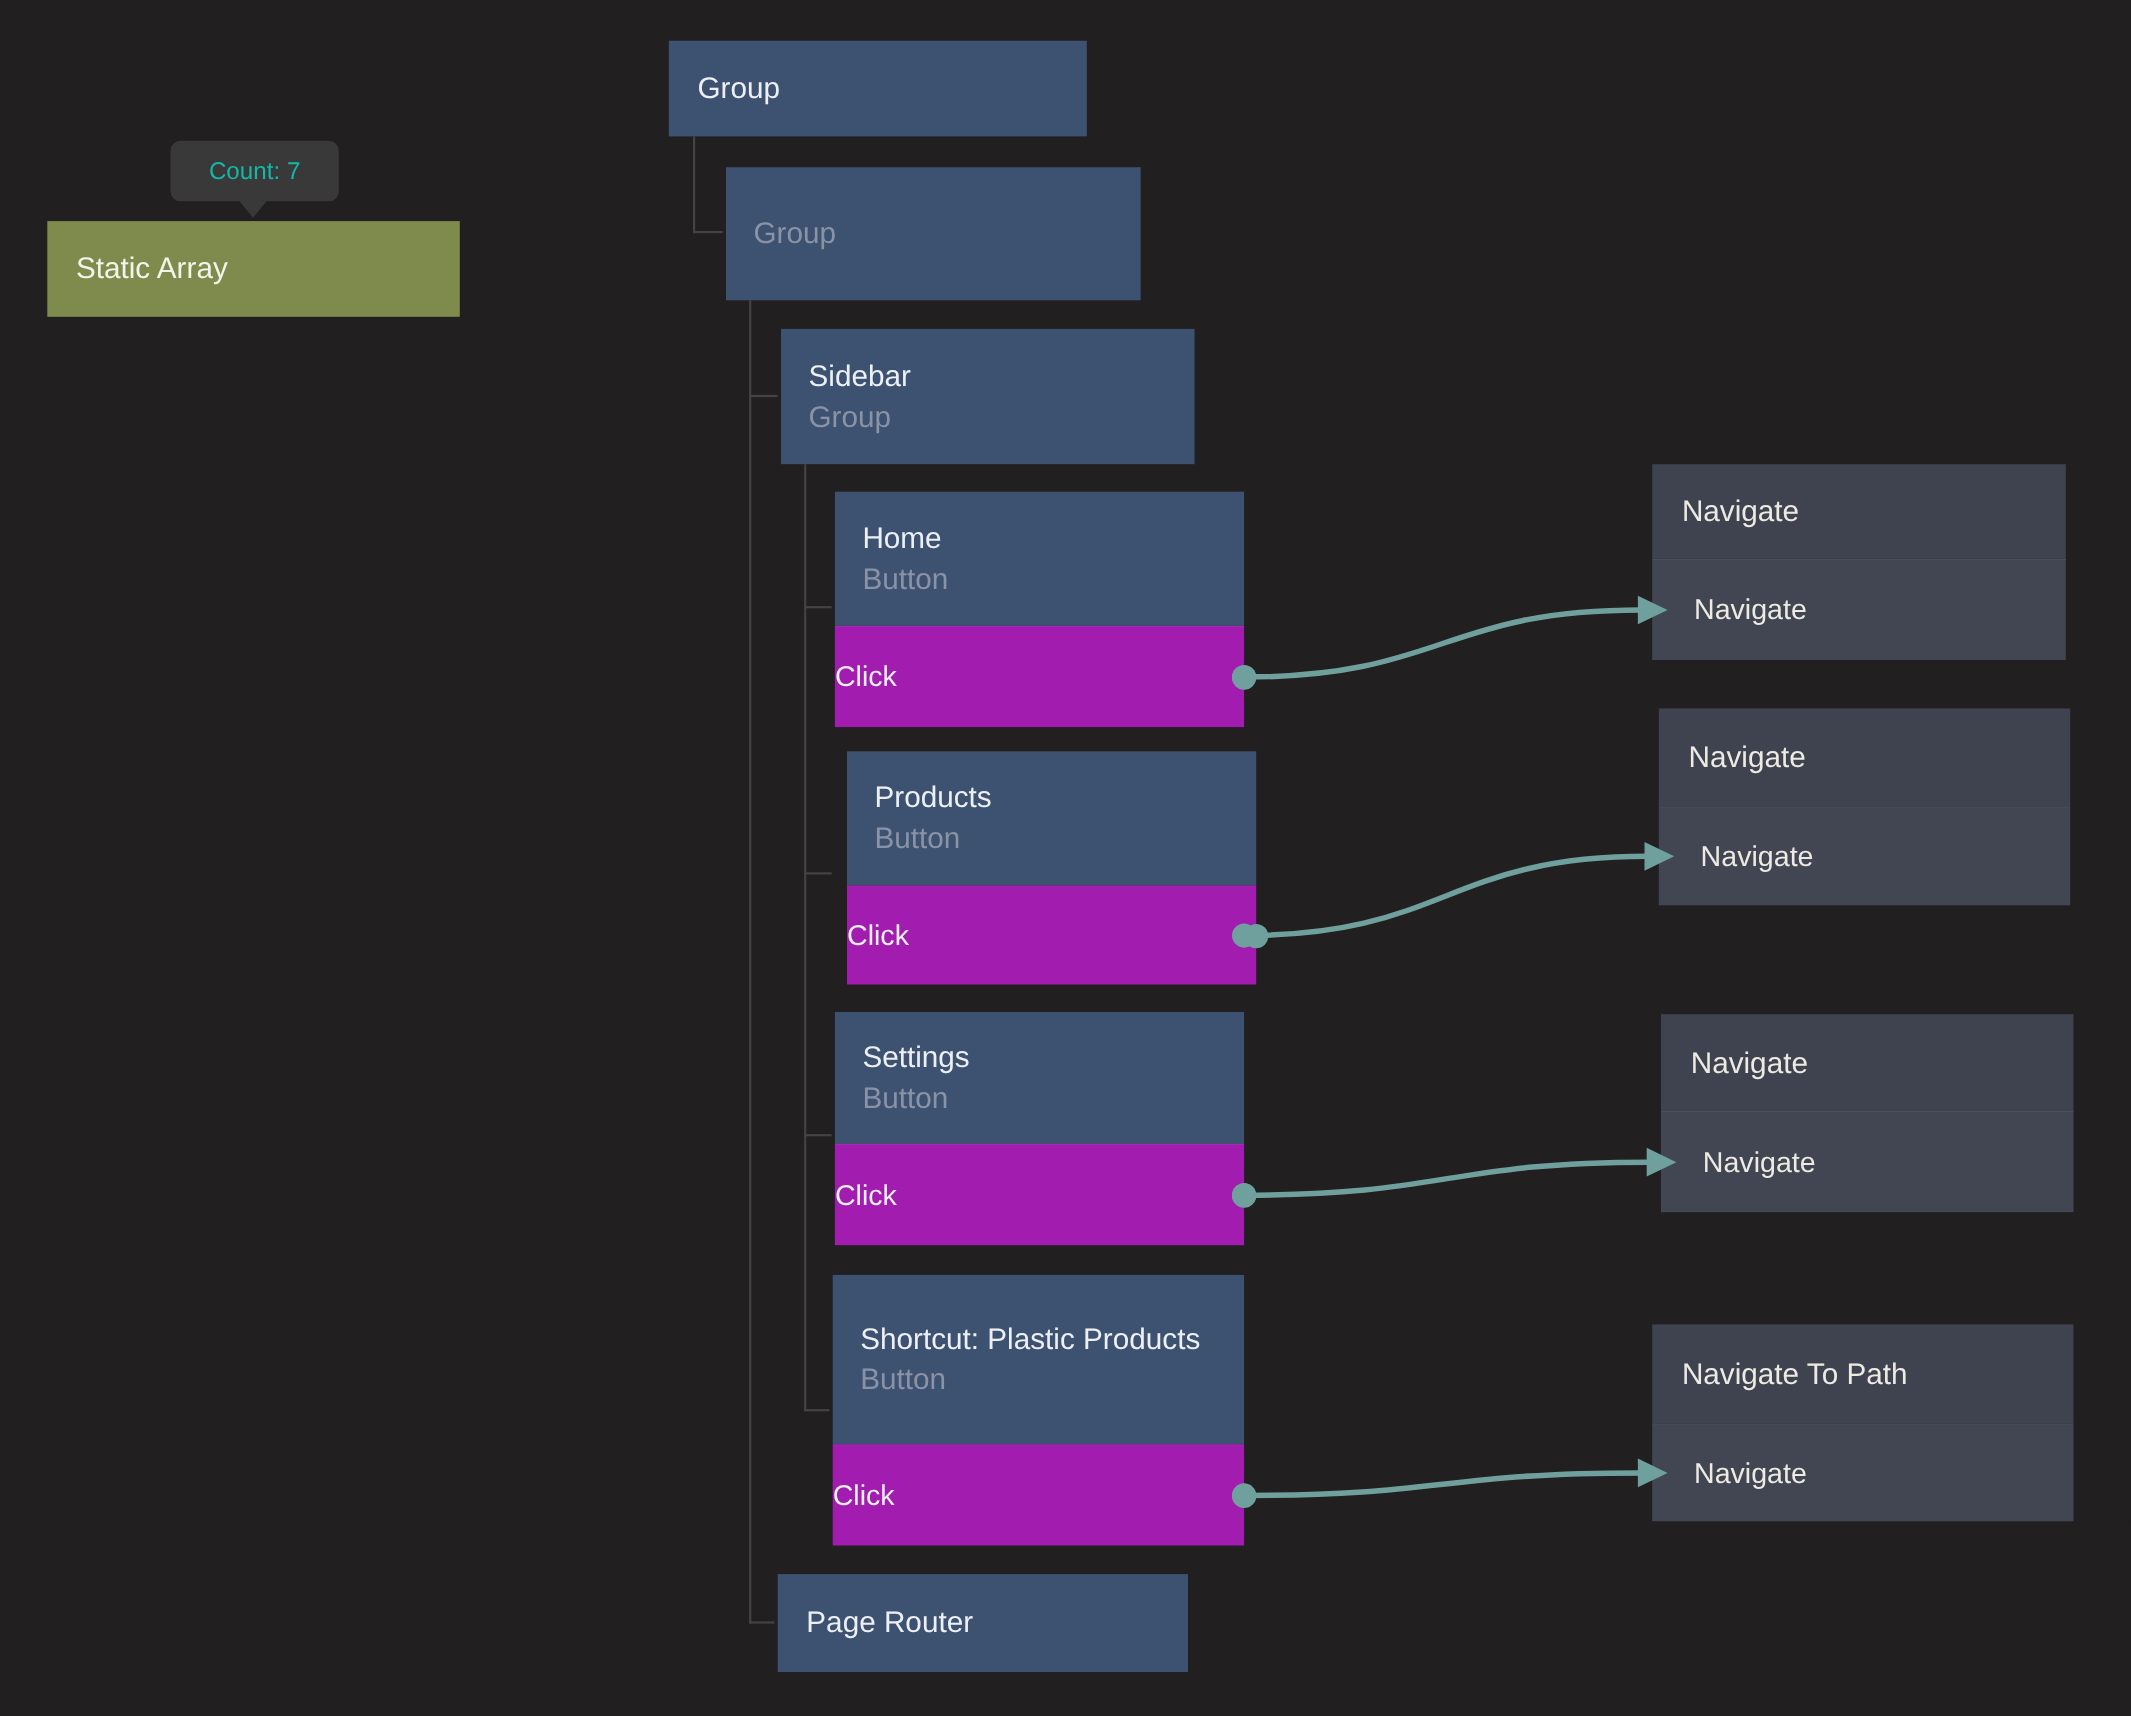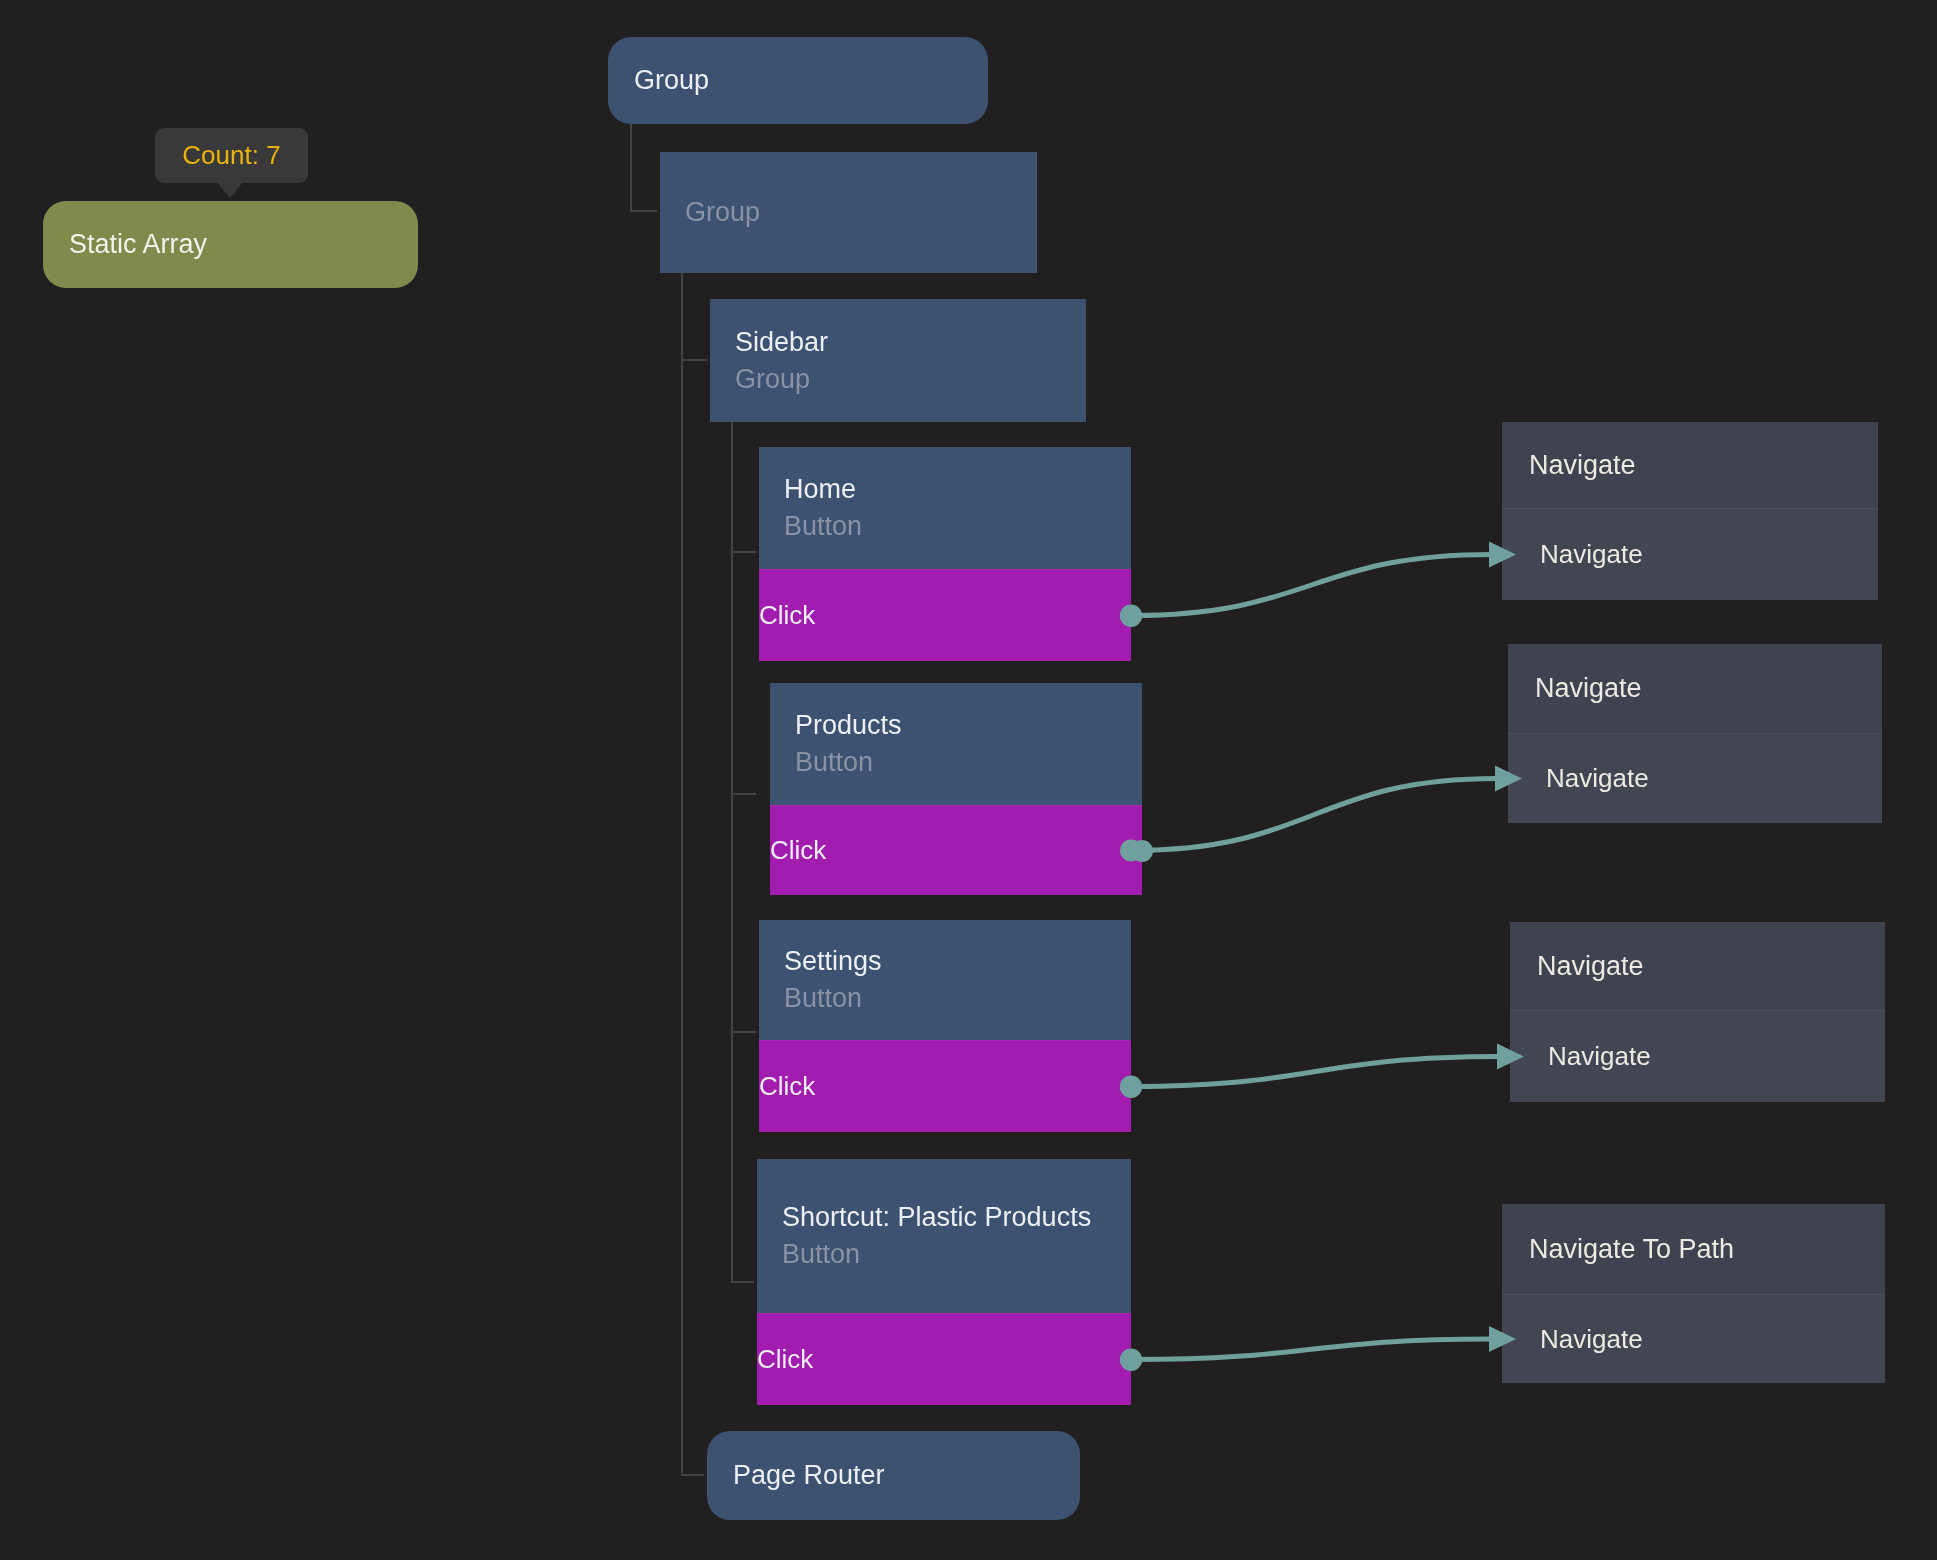--- a/index.html
+++ b/index.html
@@ -13,7 +13,7 @@
   
   .tline{position:absolute;background:#434344;}
   
-  .node{position:absolute;box-sizing:border-box;border-radius:23px;}
+  .node{position:absolute;box-sizing:border-box;}
   .node .n-title{
     color:#ECEFF3;font-size:27px;line-height:37px;font-weight:400;
     white-space:pre-line;

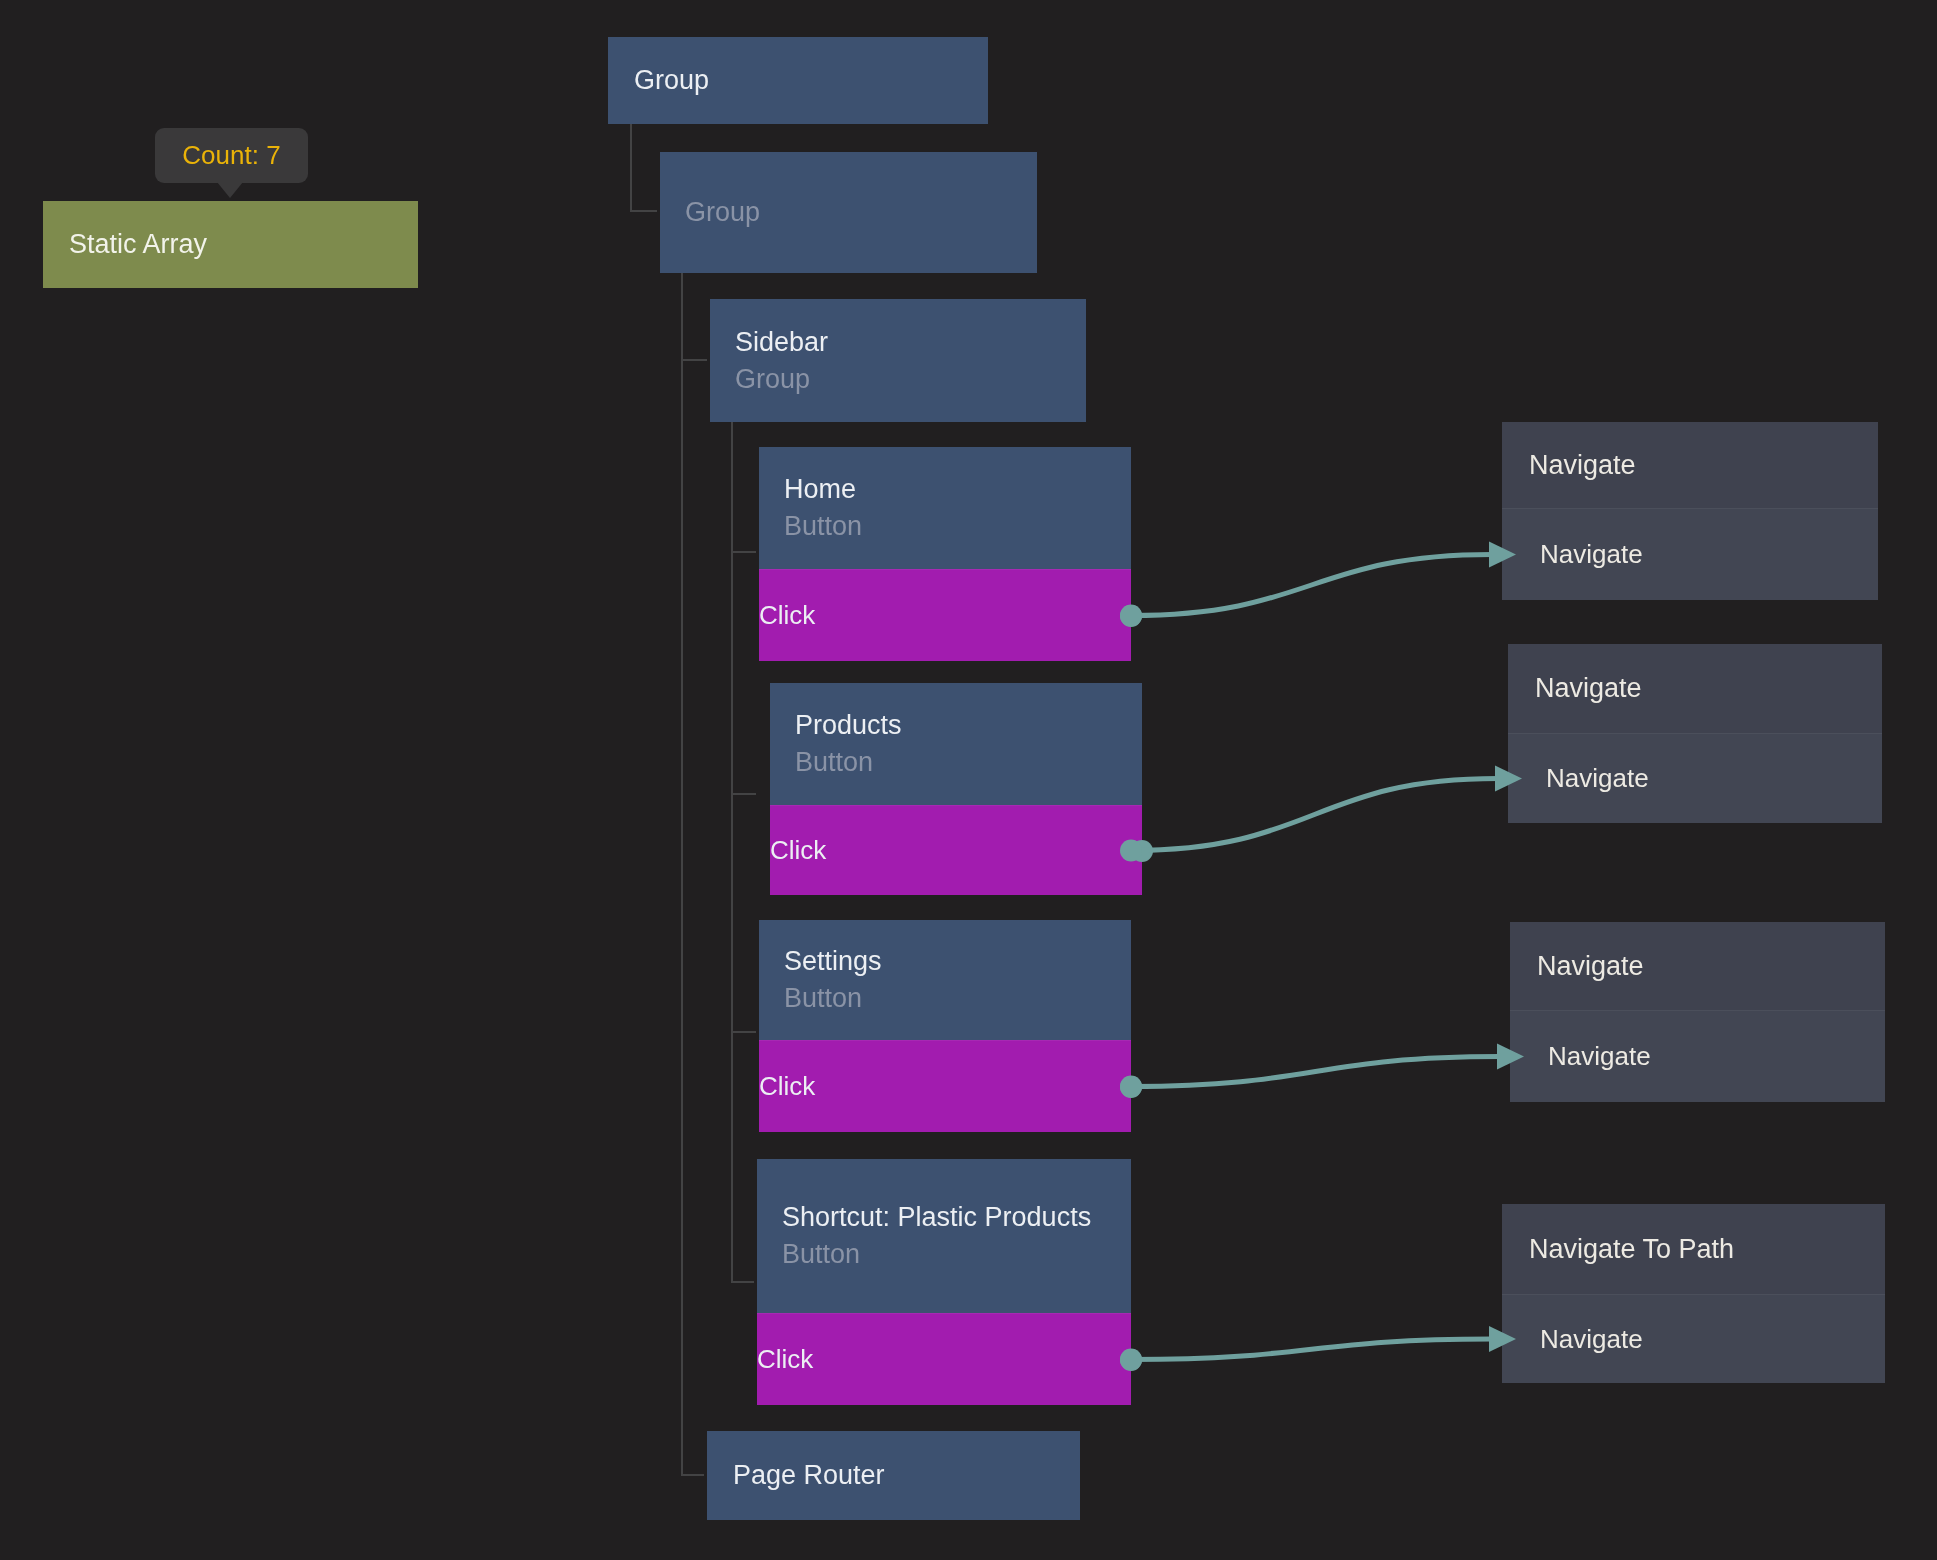--- a/index.html
+++ b/index.html
@@ -72,7 +72,7 @@
     position:absolute;left:155px;top:128px;width:153px;height:55px;
     background:#3A393A;border-radius:9px;
     display:flex;align-items:center;justify-content:center;
-    color:#eab308;font-size:26px;
+    color:#14b8a6;font-size:22px;
   }
   .tooltip .tip-arrow{
     position:absolute;left:62px;bottom:-15px;width:0;height:0;

